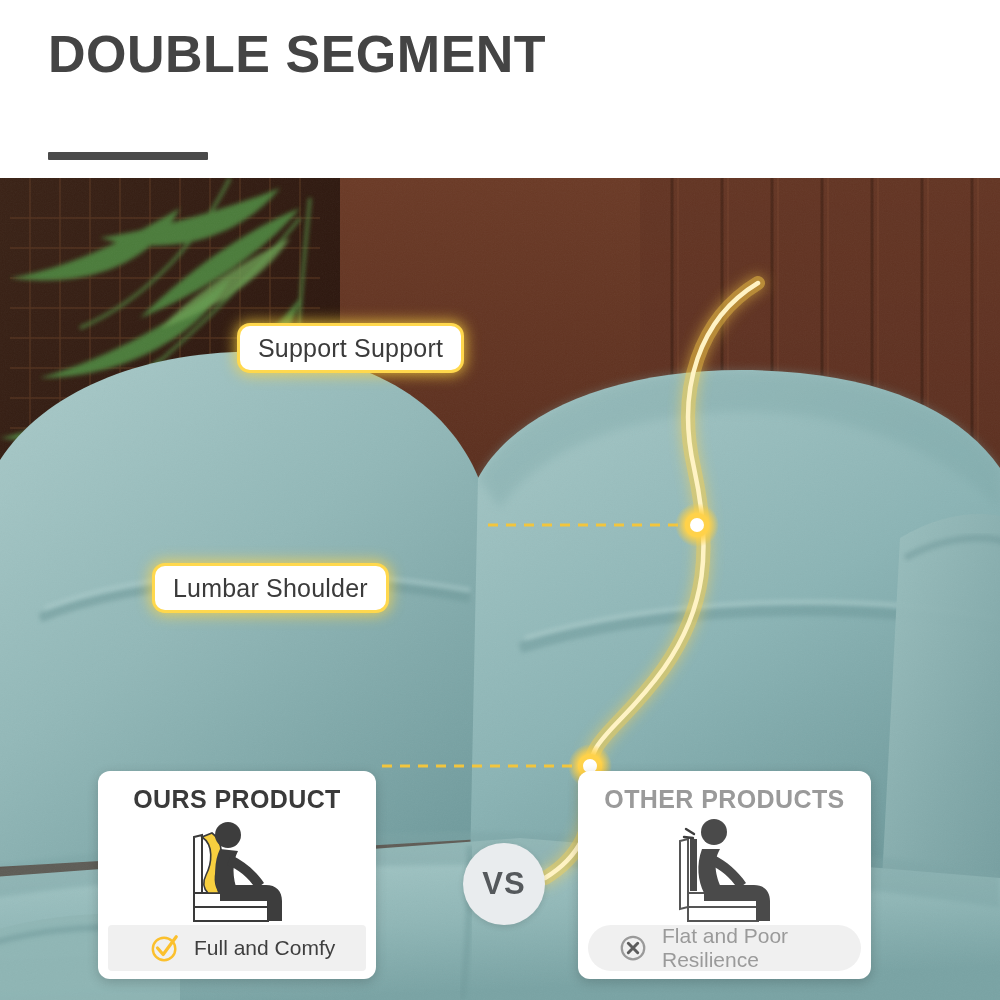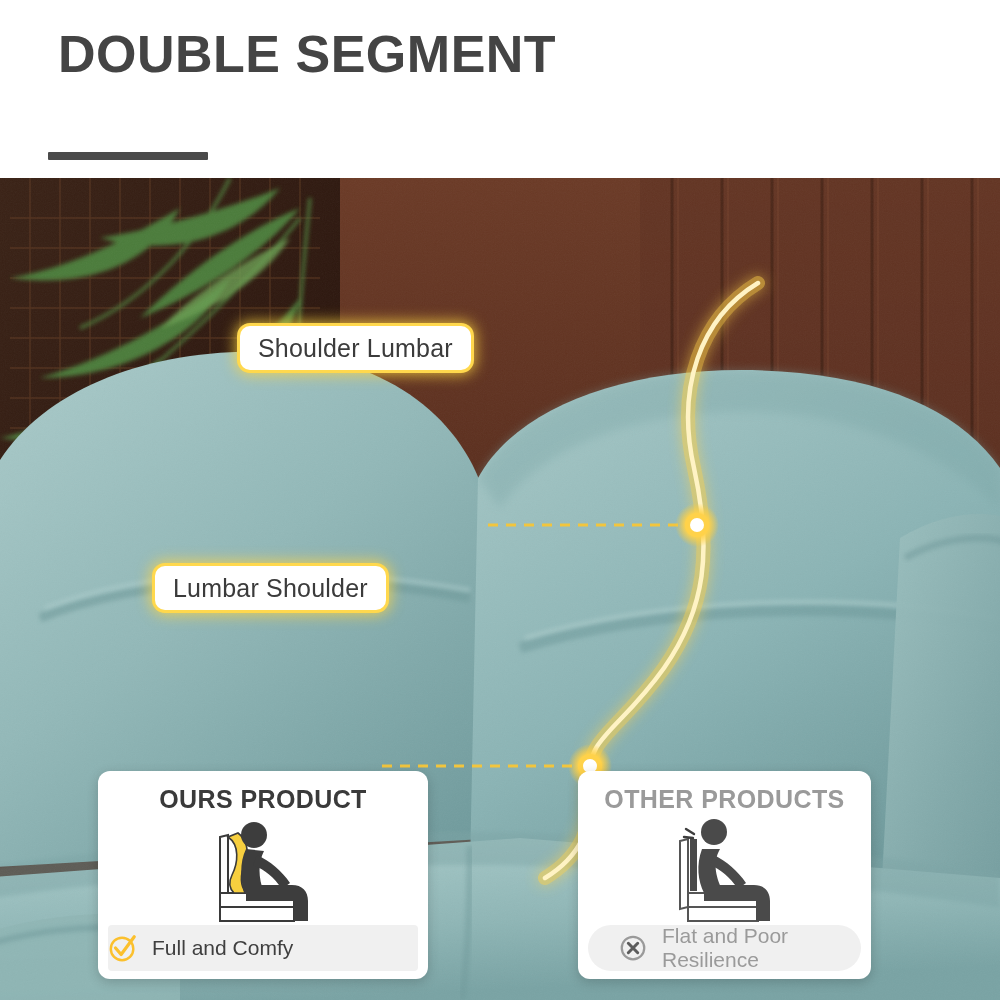--- a/index.html
+++ b/index.html
@@ -14,7 +14,7 @@
   .title{
     position:absolute;left:48px;top:24px;width:900px;
     font-size:52px;line-height:1.18;font-weight:bold;letter-spacing:0.5px;
-    color:#444444;text-transform:uppercase;margin-left:10px;
+    color:#444444;text-transform:uppercase;
   }
   .title .l2{display:block;}
   .title-rule{position:absolute;left:48px;top:152px;width:160px;height:8px;background:#4a4a4a;border-radius:1px;}

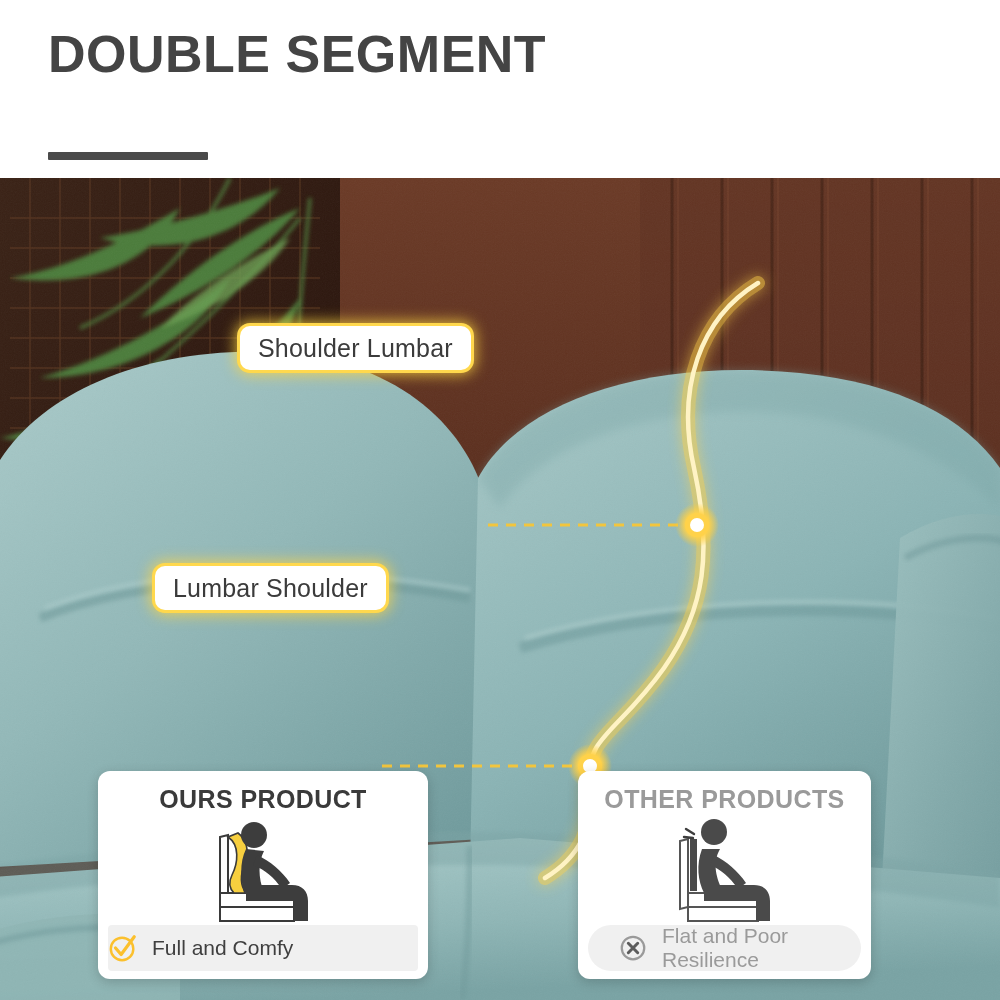--- a/index.html
+++ b/index.html
@@ -286,7 +286,7 @@
   </div>
 
   <div class="callout" id="callout-shoulder">
-    <span>Shoulder Lumbar</span>
+    <span>Support Support</span>
   </div>
   <div class="callout" id="callout-lumbar">
     <span>Lumbar Shoulder</span>

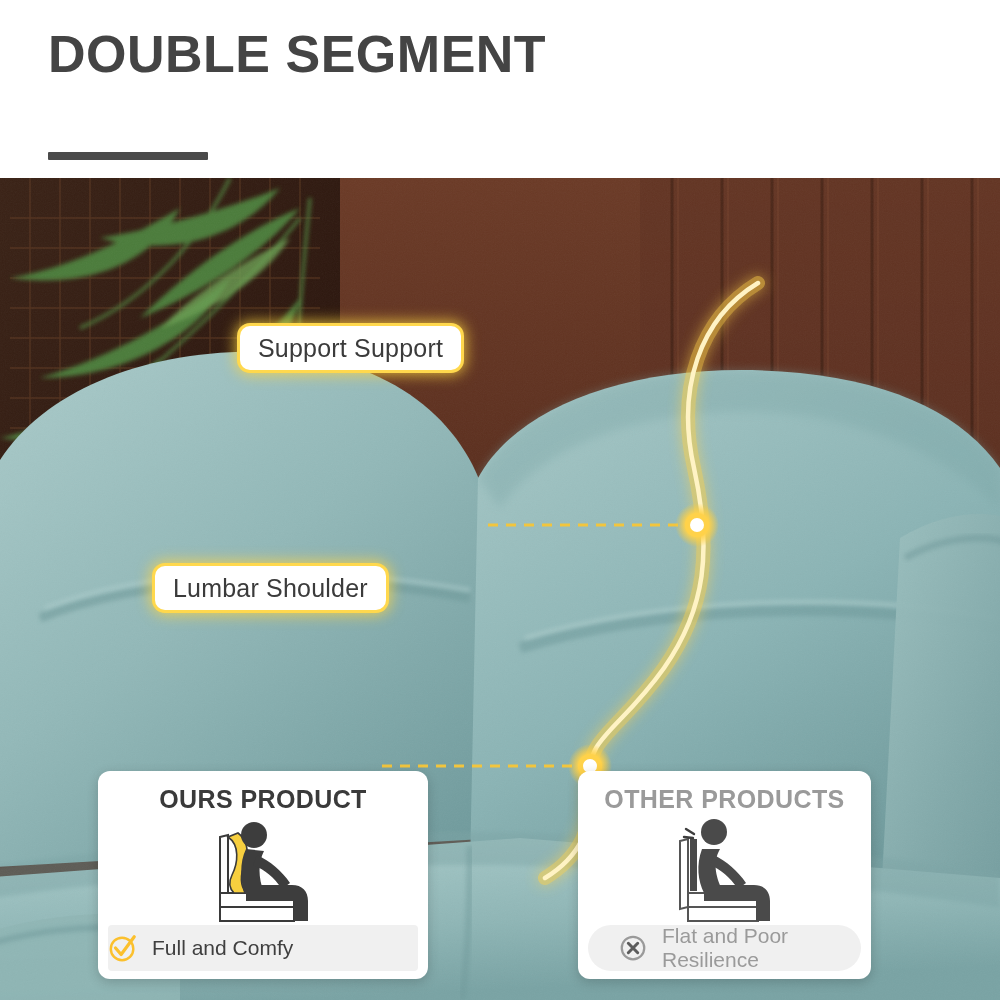--- a/index.html
+++ b/index.html
@@ -40,7 +40,7 @@
     position:absolute;background:#ffffff;border-radius:12px;overflow:hidden;
     box-shadow:0 3px 12px rgba(0,0,0,.18);pointer-events:auto;
   }
-  #card-ours{left:98px;top:771px;width:330px;height:208px;}
+  #card-ours{left:98px;top:771px;width:278px;height:208px;}
   #card-other{left:578px;top:771px;width:293px;height:208px;}
   .card-title{
     position:absolute;left:0;top:14px;width:100%;text-align:center;

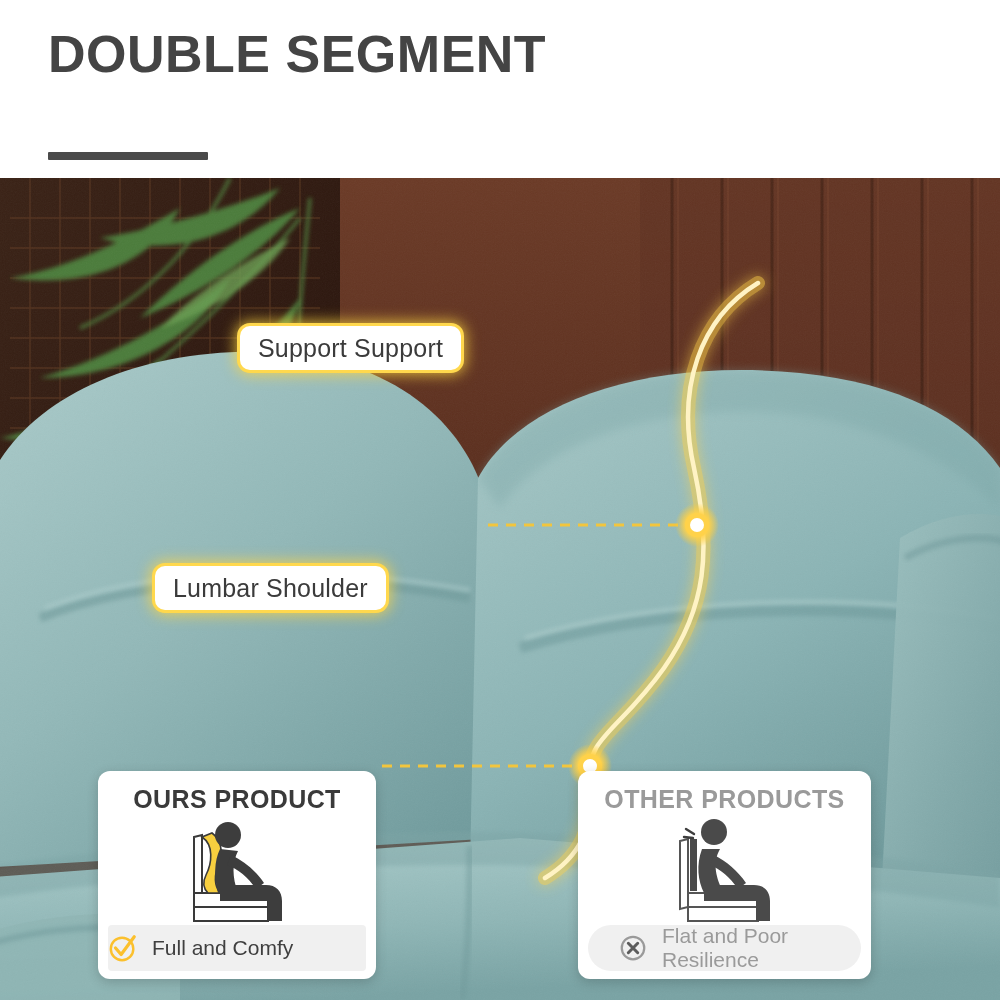--- a/index.html
+++ b/index.html
@@ -358,6 +358,9 @@
       </div>
     </div>
 
+    <div id="vs-badge">
+      <span class="vs-text">VS</span>
+    </div>
   </div>
 
 </div>

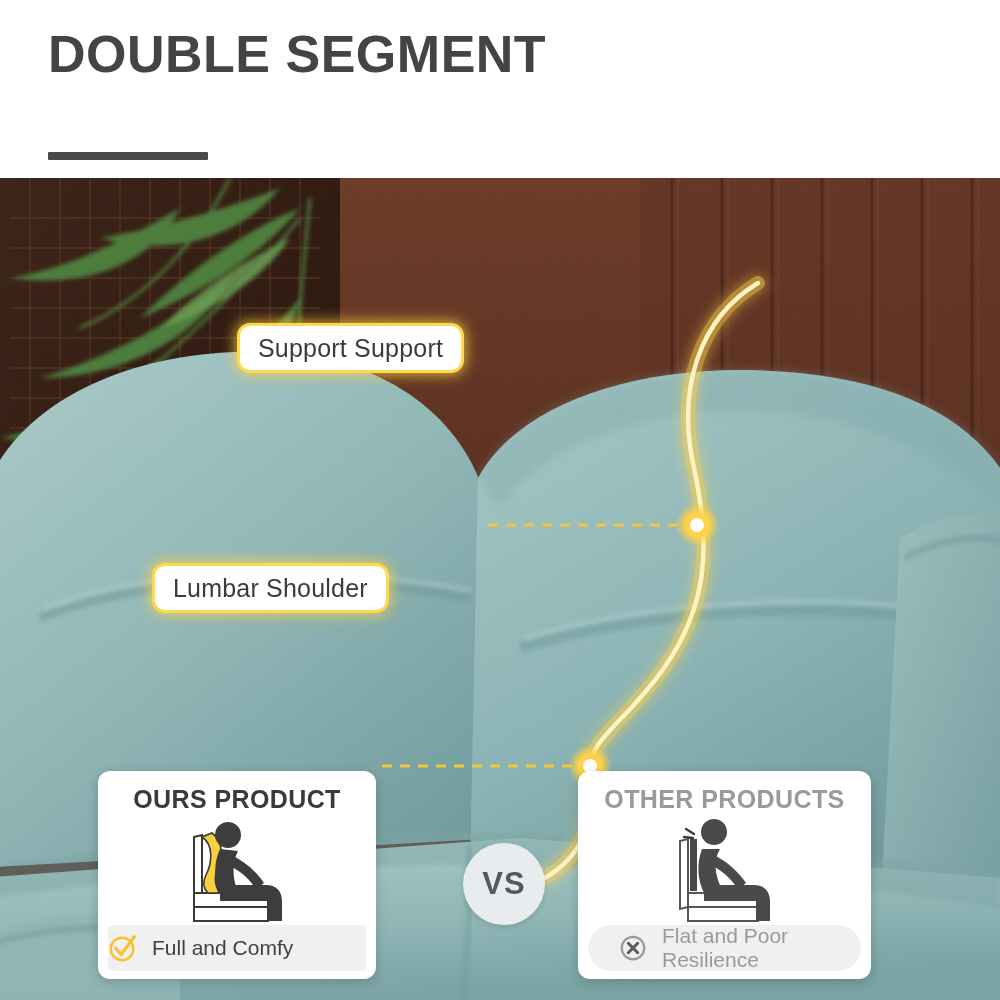--- a/index.html
+++ b/index.html
@@ -52,7 +52,7 @@
   .card-figure svg{display:block;margin:0 auto;}
   .card-foot{
     position:absolute;left:10px;right:10px;bottom:8px;height:46px;background:#f0f0f0;
-    border-radius:4px;display:flex;align-items:center;box-sizing:border-box;
+    border-radius:4px;display:flex;align-items:center;padding-left:42px;box-sizing:border-box;
   }
   #card-other .card-foot{padding-left:30px;border-radius:23px;}
   .foot-icon{width:30px;height:30px;flex:0 0 30px;margin-right:14px;}

